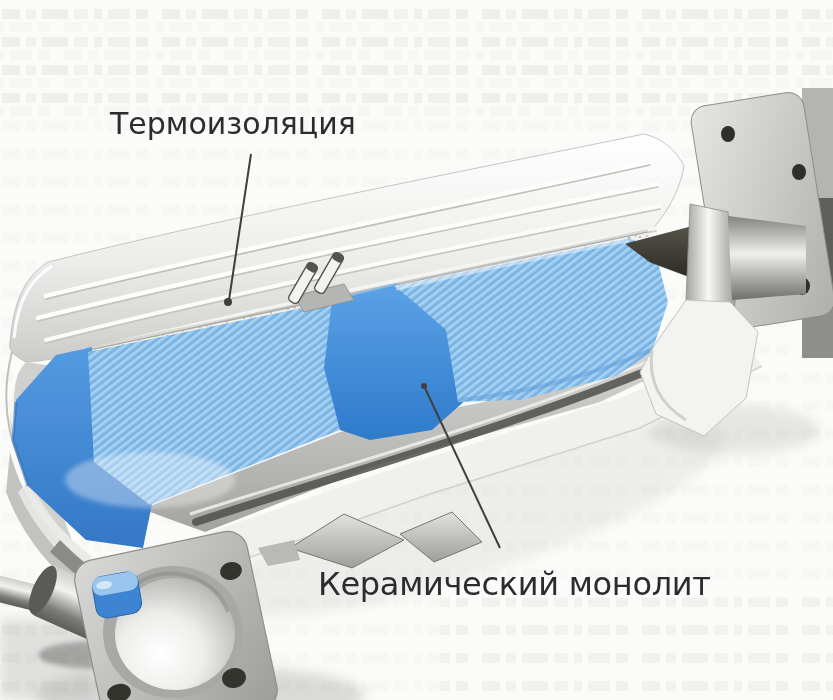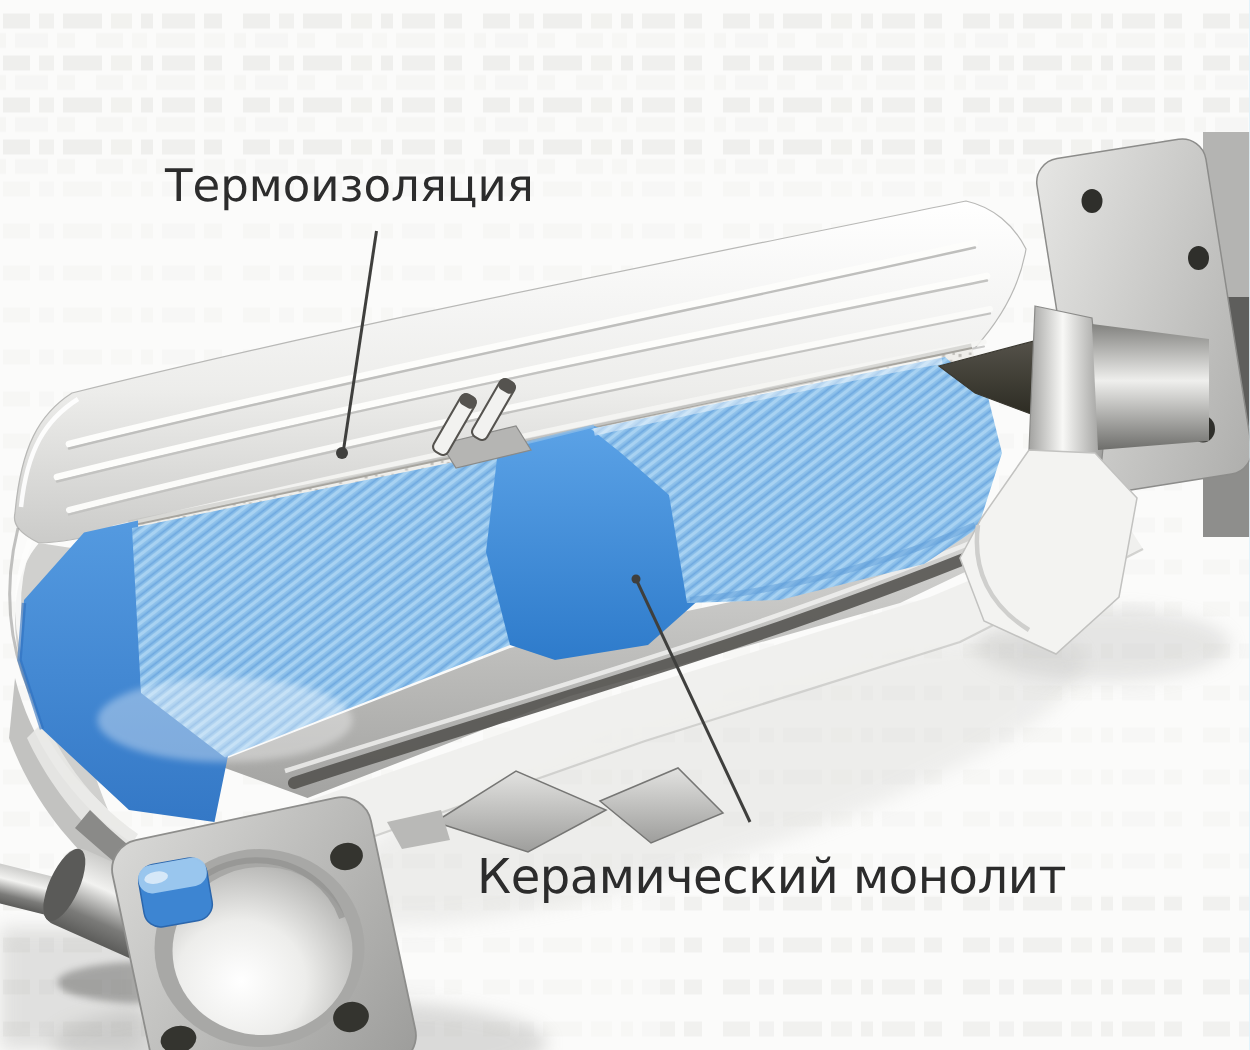--- a/index.html
+++ b/index.html
@@ -7,7 +7,7 @@
     position:relative;
     width:833px;height:700px;
     overflow:hidden;
-    background:#7dd3fc;
+    background:#0369a1;
     font-family:"DejaVu Sans", sans-serif;
   }
   svg{display:block;}

